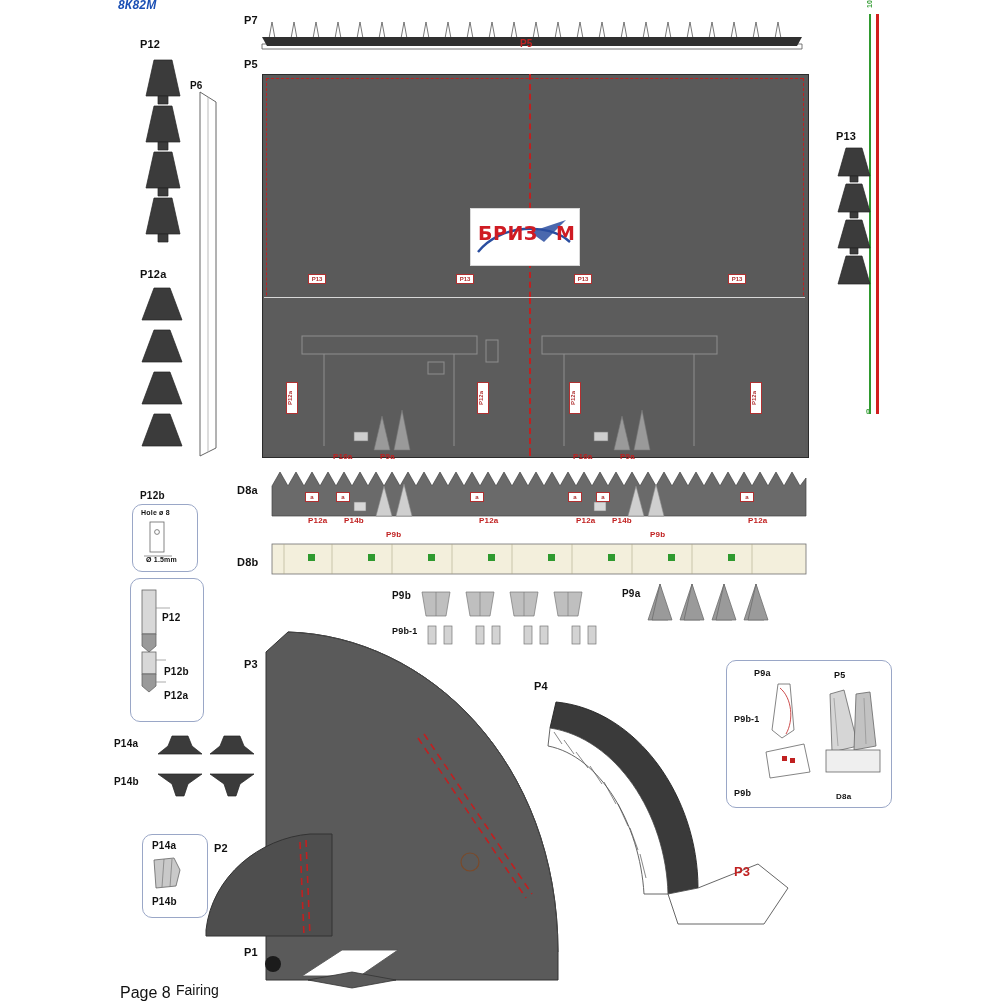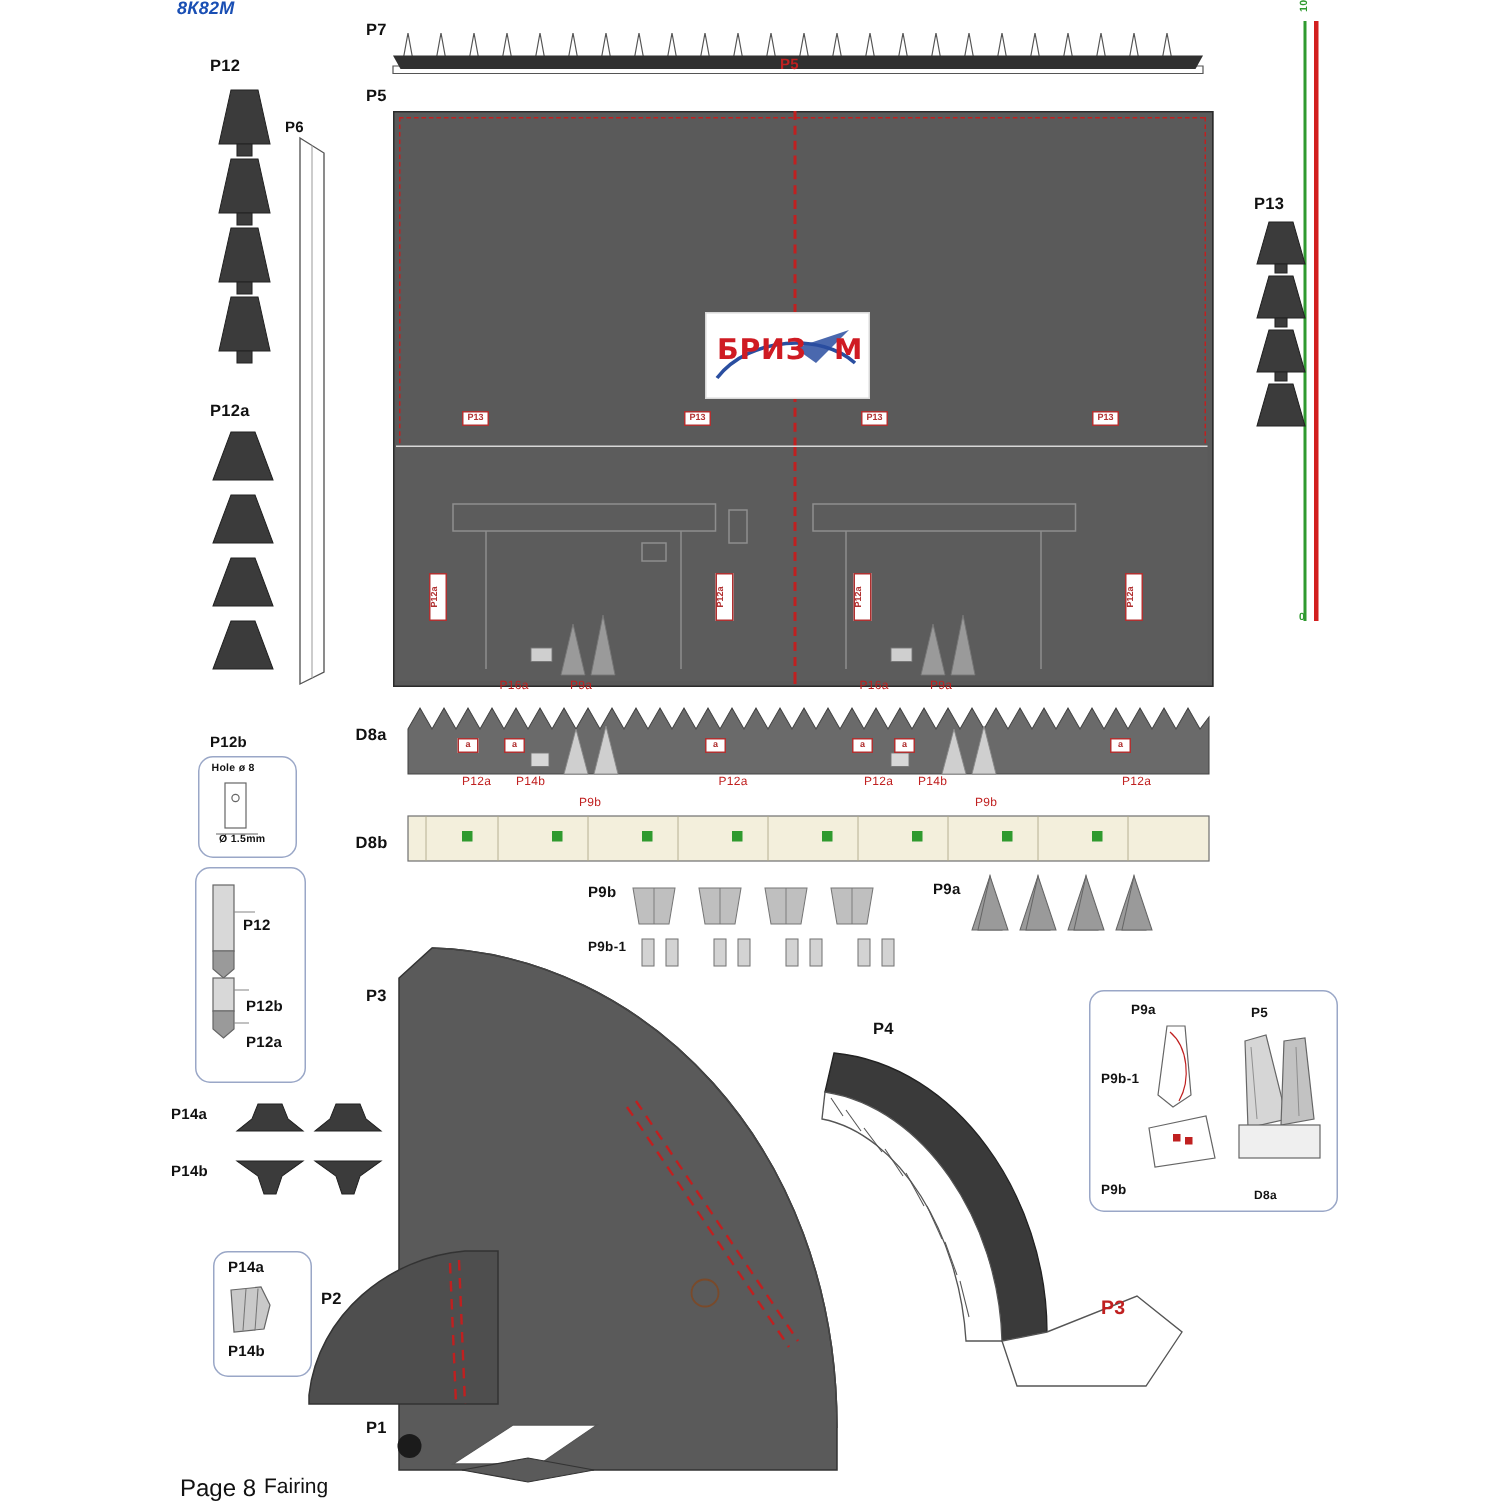--- a/index.html
+++ b/index.html
@@ -9,7 +9,7 @@
   .lbl{position:absolute;font-size:11px;font-weight:bold;color:#111;letter-spacing:.2px;white-space:nowrap;}
   .lbl.red{color:#c02020;}
   .lbl.blue{color:#1a4fb4;}
-  .lbl.tiny{font-size:8px;font-weight:normal;}
+  .lbl.tiny{font-size:8px;font-weight:bold;}
   .lbl.tiny2{font-size:7px;font-weight:bold;}
   .tag{position:absolute;border:1px solid #b03030;background:#fff;color:#b03030;
        font-size:6px;font-weight:bold;text-align:center;line-height:1;padding:1px 0;}

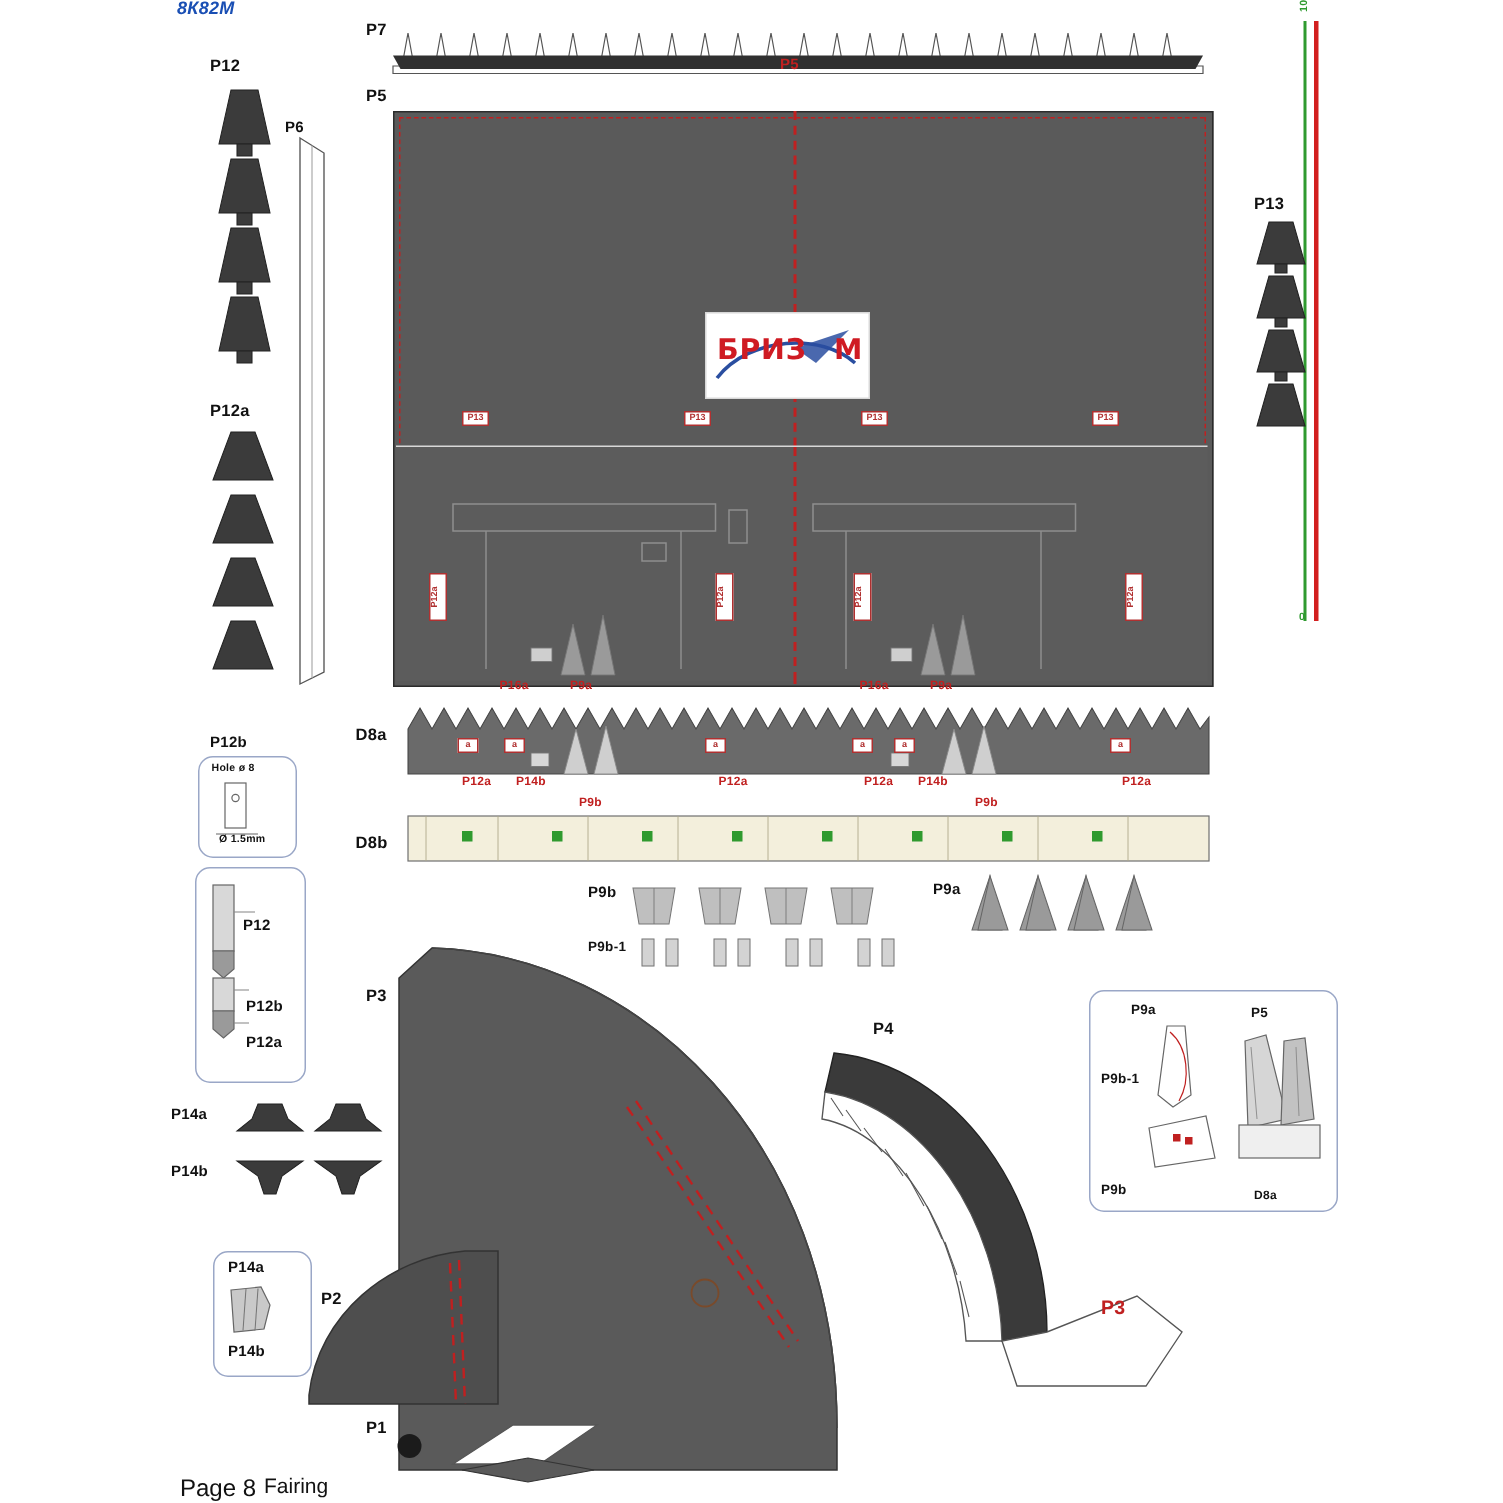--- a/index.html
+++ b/index.html
@@ -303,7 +303,7 @@
     <line x1="106" y1="8" x2="110" y2="104" stroke="#c02020" stroke-width="1.6" stroke-dasharray="7,5"></line>
   </svg>
 
-  <div class="lbl" style="left:534px;top:680px;margin-left:48px;">P4</div>
+  <div class="lbl" style="left:534px;top:680px;">P4</div>
   <svg style="left:548px;top:688px;" width="300" height="248">
     <path d="M8 14 C90 22, 150 110, 150 200 L120 206 C118 126, 68 50, 2 40 Z" fill="#3a3a3a" stroke="#222" stroke-width="0.9"></path>
     <path d="M2 40 C68 50, 118 126, 120 206 L96 206 C92 136, 52 68, 0 58 Z" fill="#ffffff" stroke="#555" stroke-width="0.9"></path>

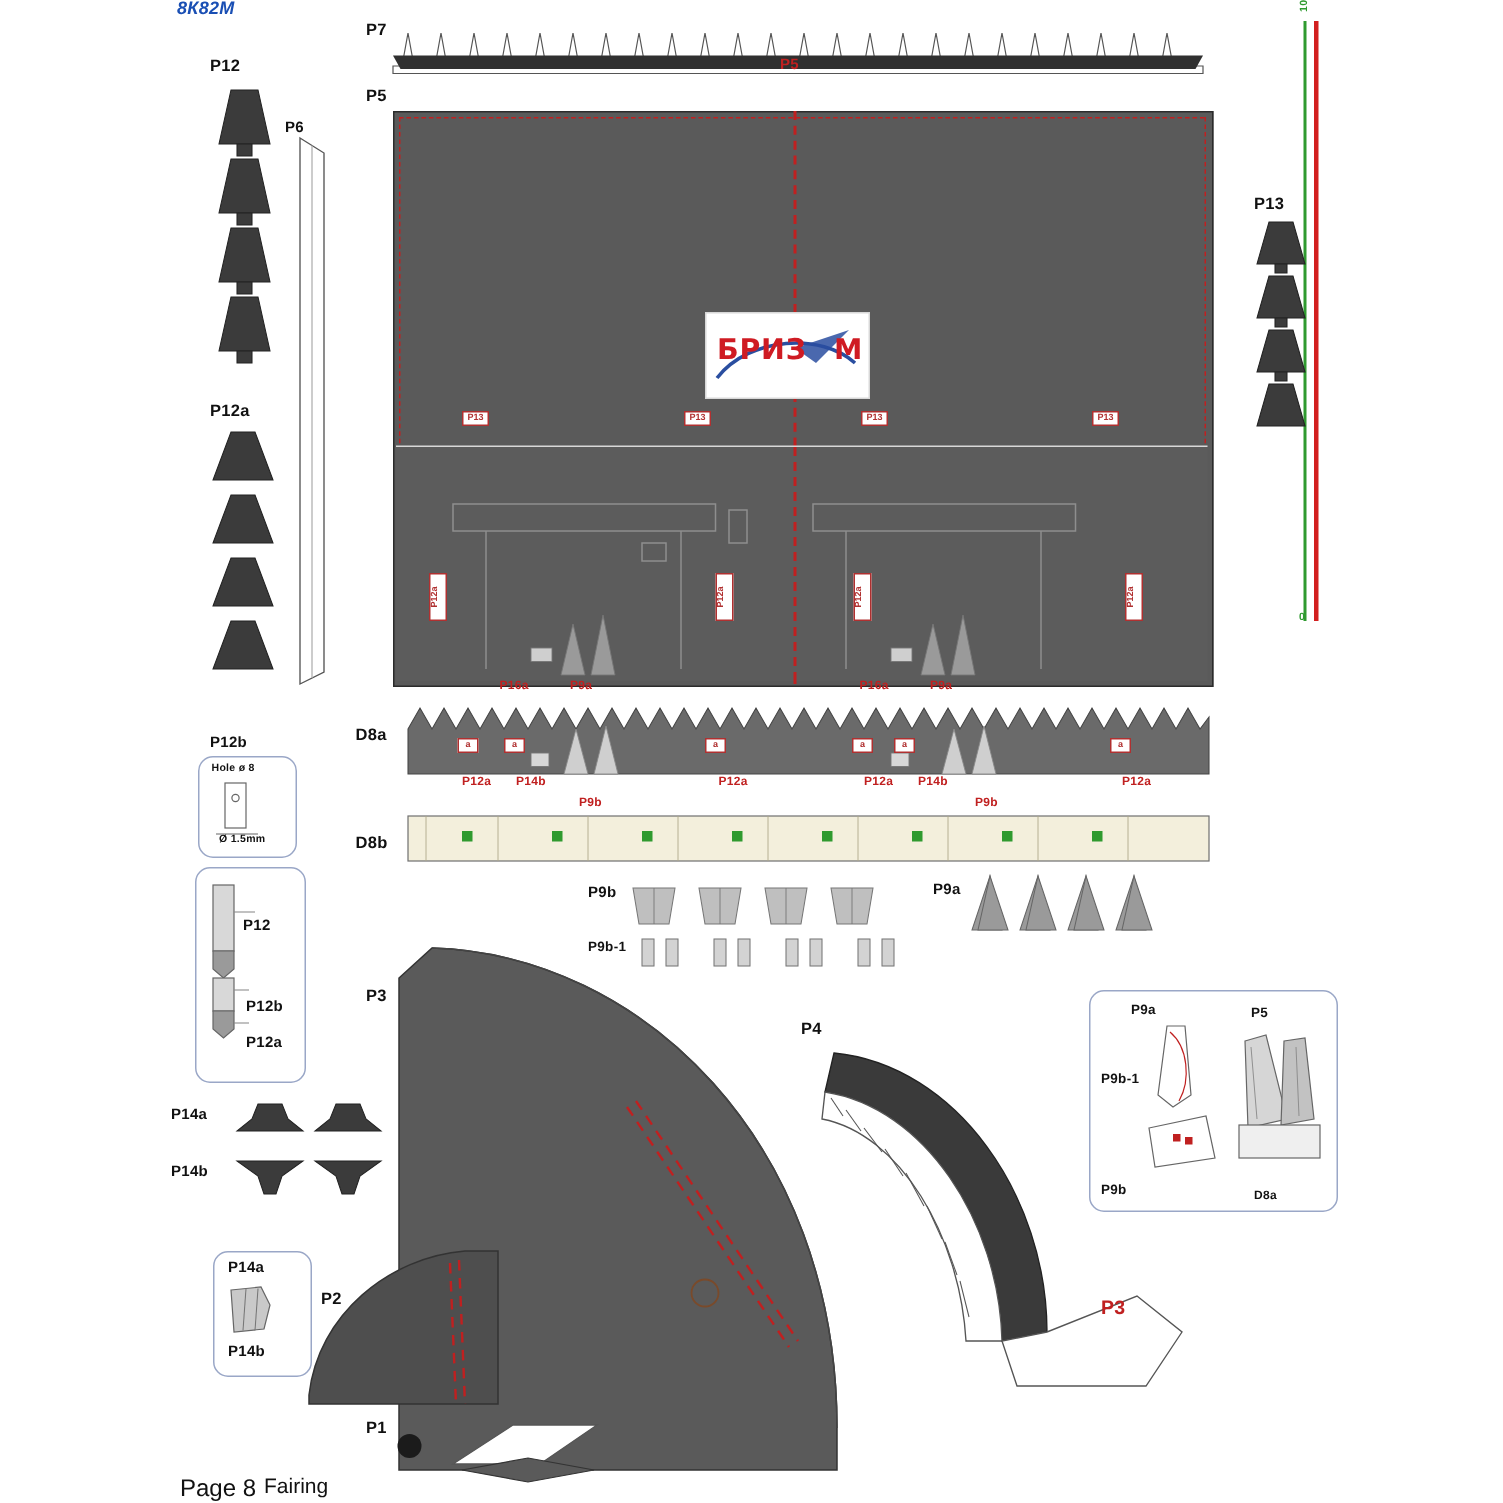--- a/index.html
+++ b/index.html
@@ -296,7 +296,7 @@
     <circle cx="212" cy="230" r="9" fill="none" stroke="#7a4a2a" stroke-width="1.2"></circle>
   </svg>
 
-  <div class="lbl" style="left:214px;top:860px;">P2</div>
+  <div class="lbl" style="left:214px;top:842px;">P2</div>
   <svg style="left:200px;top:832px;" width="150" height="112">
     <path d="M110 2 C60 6, 12 44, 6 98 L6 104 L132 104 L132 2 Z" fill="#4e4e4e" stroke="#333" stroke-width="1"></path>
     <line x1="100" y1="10" x2="104" y2="104" stroke="#c02020" stroke-width="1.6" stroke-dasharray="7,5"></line>

